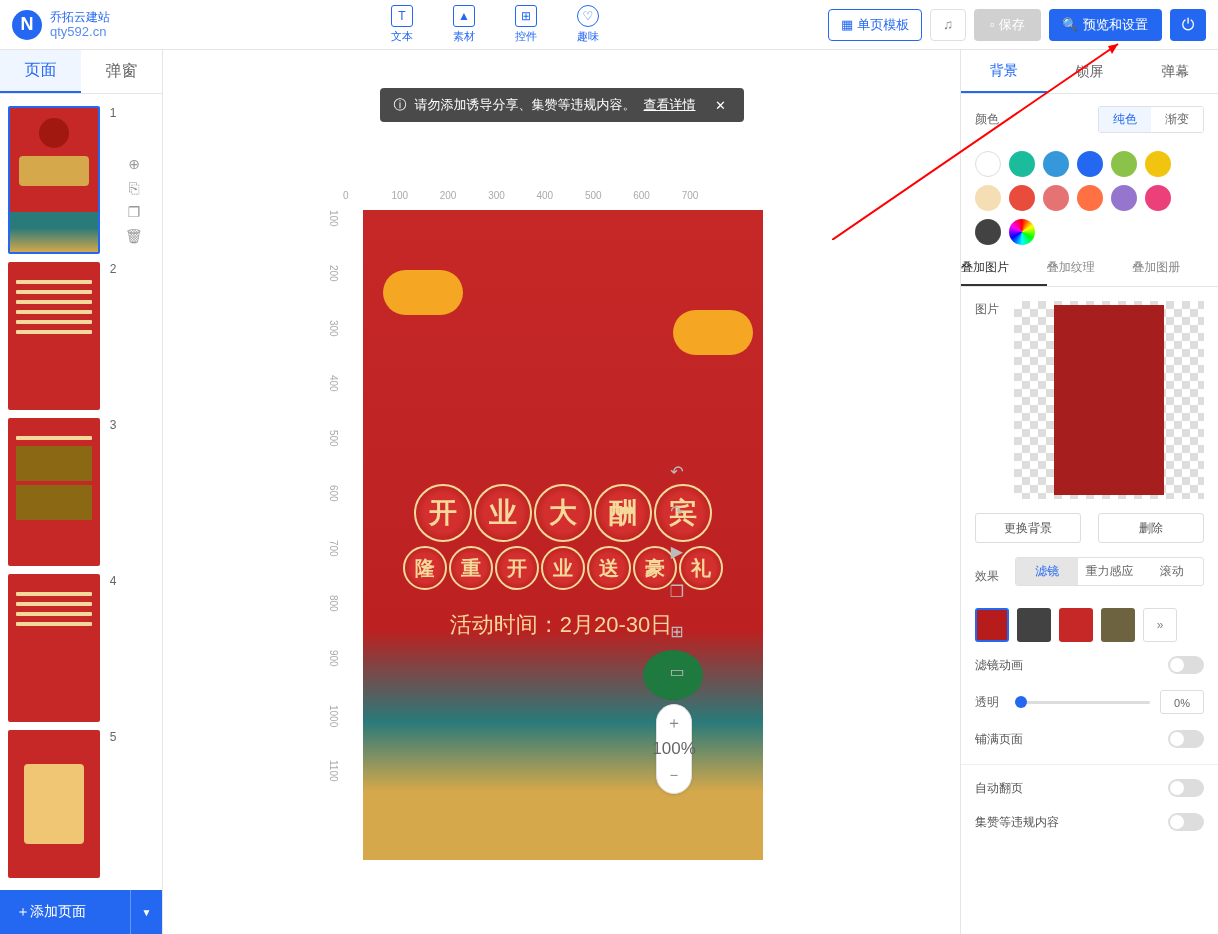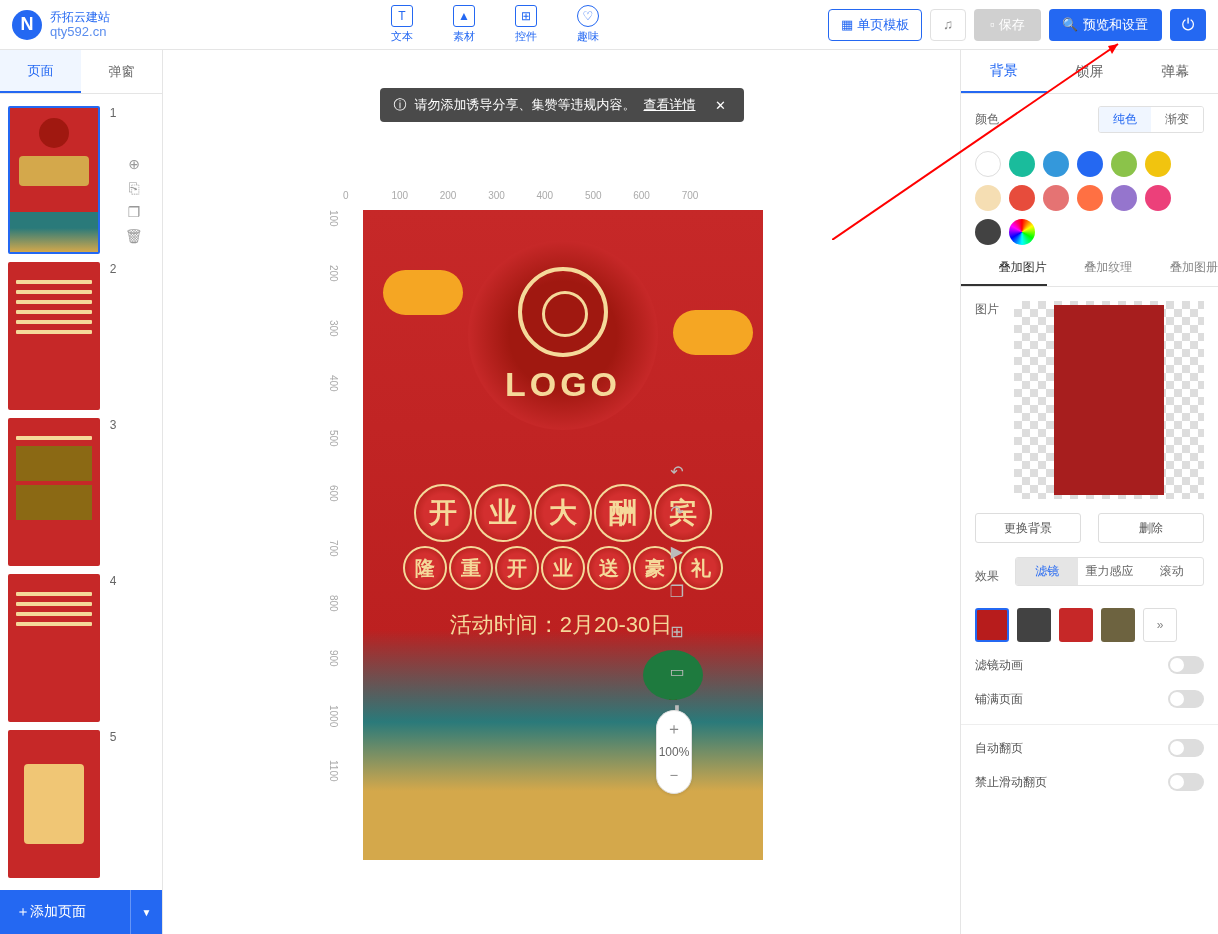--- a/index.html
+++ b/index.html
@@ -24,7 +24,7 @@
 
 .left-panel { position: absolute; left: 0; top: 50px; width: 163px; height: 884px; background: #fff; border-right: 1px solid #e5e5e5; display: flex; flex-direction: column; }
 .left-tabs { height: 44px; display: flex; border-bottom: 1px solid #e5e5e5; }
-.left-tab { flex: 1; display: flex; align-items: center; justify-content: center; font-size: 13px; color: #666; cursor: pointer; }
+.left-tab { flex: 1; display: flex; align-items: center; justify-content: center; font-size: 16px; color: #666; cursor: pointer; }
 .left-tab.active { color: #2468f2; border-bottom: 2px solid #2468f2; background: #f0f6ff; }
 .thumbs { flex: 1; overflow-y: auto; padding: 8px 0; }
 .thumb-row { display: flex; align-items: flex-start; padding: 4px 8px; gap: 6px; }

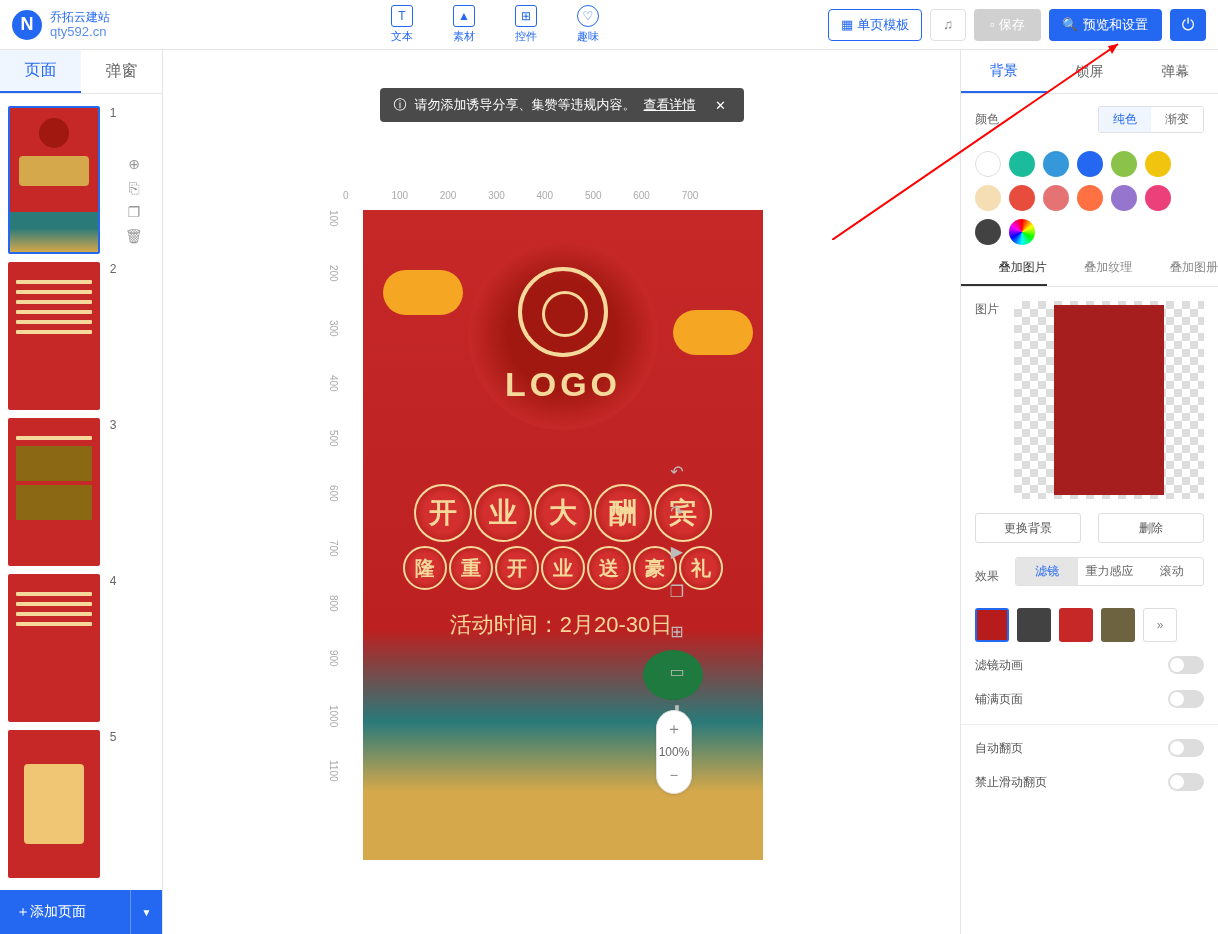--- a/index.html
+++ b/index.html
@@ -87,7 +87,7 @@
 .swatch.white { border: 1px solid #ddd; }
 .swatch.rainbow { background: conic-gradient(red, yellow, lime, cyan, blue, magenta, red); }
 .sub-tabs { display: flex; border-bottom: 1px solid #e5e5e5; margin: 0 -14px; }
-.sub-tab { flex: 1; padding: 8px 0; font-size: 12px; color: #888; text-align: right; cursor: pointer; }
+.sub-tab { flex: 1; padding: 8px 0; font-size: 12px; color: #888; text-align: left; cursor: pointer; }
 .sub-tab.active { color: #333; border-bottom: 2px solid #333; }
 .img-preview-area { display: flex; gap: 10px; padding: 14px 0 10px; align-items: flex-start; }
 .checker { width: 198px; height: 198px; background-image: linear-gradient(45deg,#ddd 25%,transparent 25%),linear-gradient(-45deg,#ddd 25%,transparent 25%),linear-gradient(45deg,transparent 75%,#ddd 75%),linear-gradient(-45deg,transparent 75%,#ddd 75%); background-size: 16px 16px; background-position: 0 0,0 8px,8px -8px,-8px 0; position: relative; }

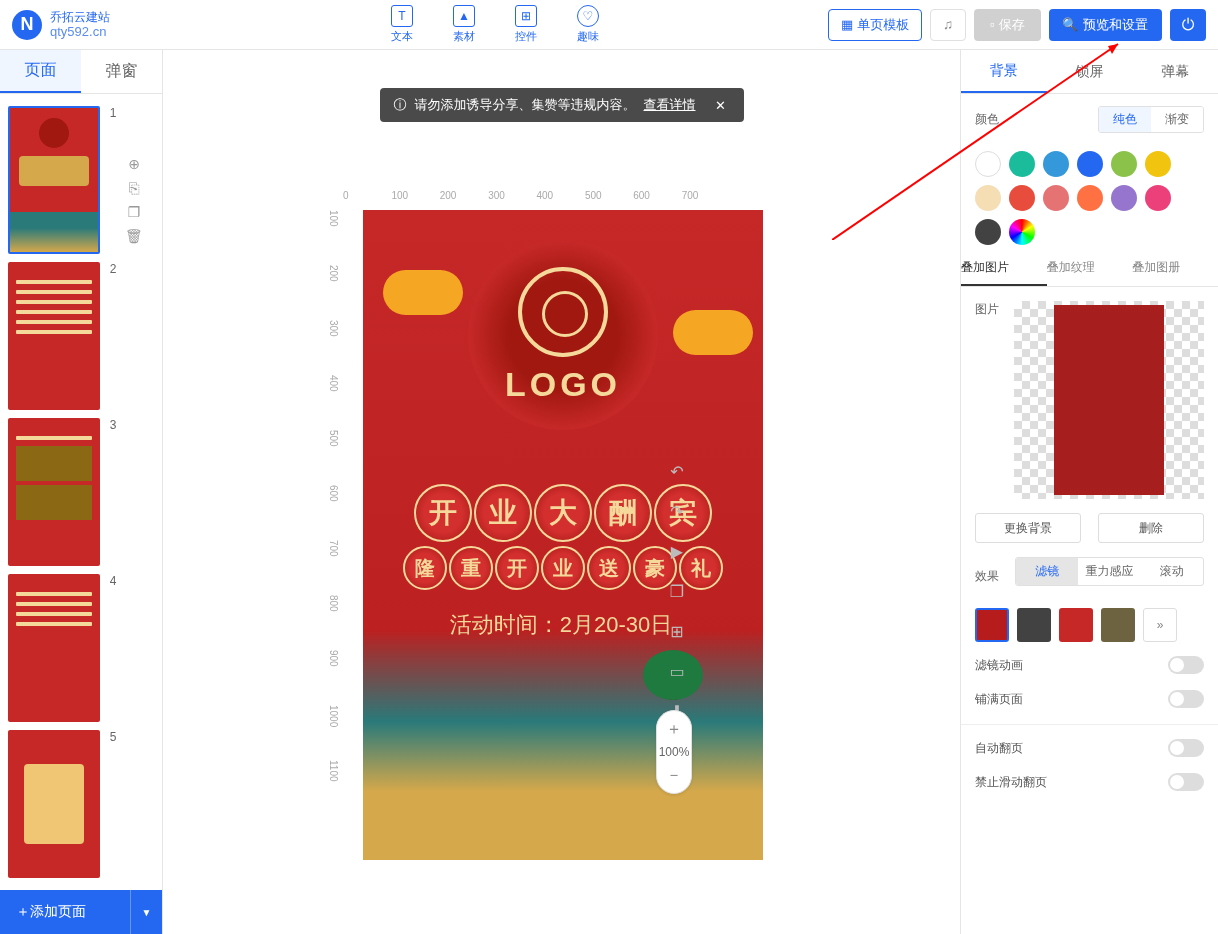--- a/index.html
+++ b/index.html
@@ -280,10 +280,6 @@
   <div class="canvas">
     <div class="canvas-cloud l"></div>
     <div class="canvas-cloud r"></div>
-    <div class="canvas-logo">
-      <div class="canvas-logo-swirl"></div>
-      <div class="canvas-logo-text">LOGO</div>
-    </div>
     <div class="canvas-banner">
       <div class="banner-row">
         <div class="banner-circle">开</div>

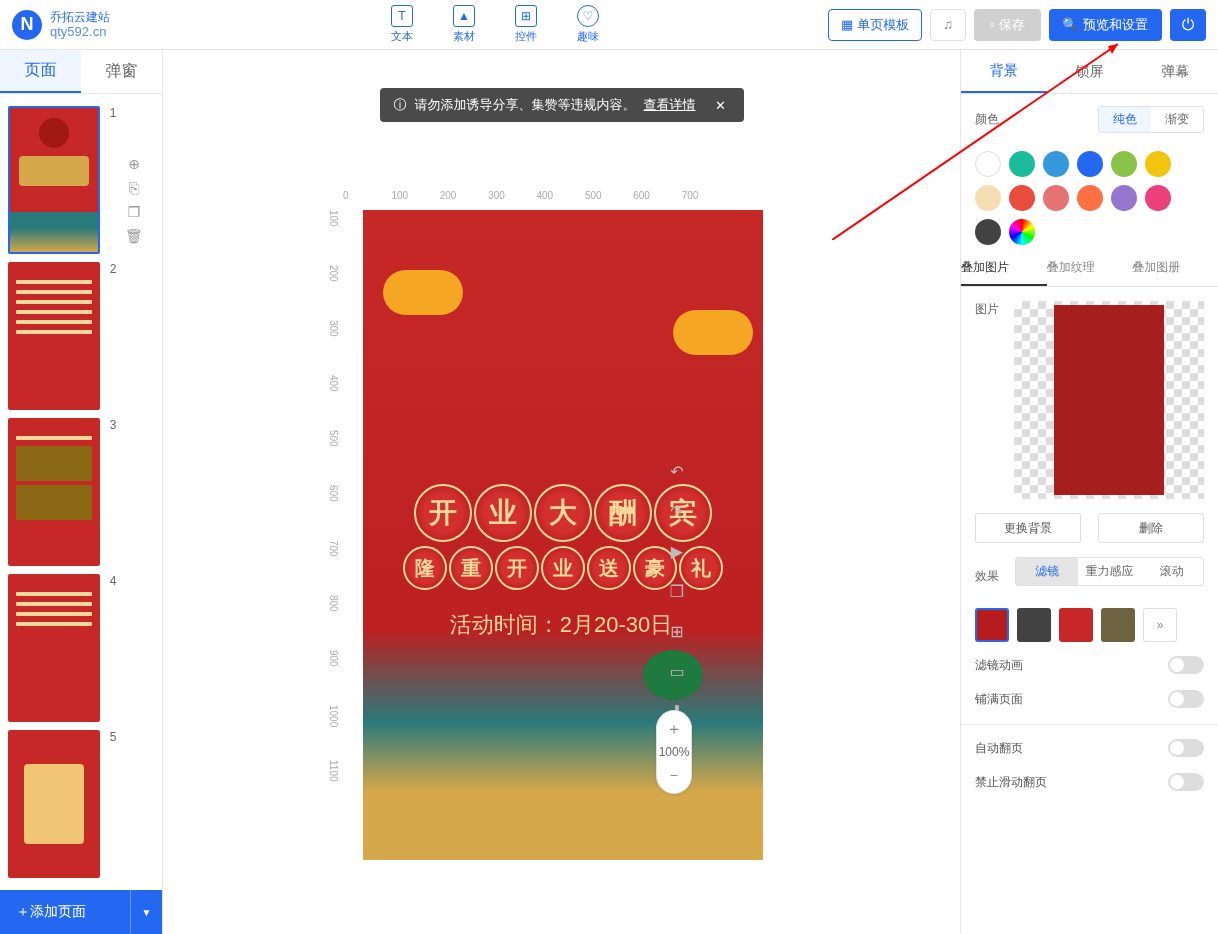--- a/index.html
+++ b/index.html
@@ -388,6 +388,13 @@
       <span>滤镜动画</span>
       <div class="toggle"></div>
     </div>
+    <div class="slider-row">
+      <span class="prop-label">透明</span>
+      <div class="slider-track">
+          <div class="slider-handle"></div>
+        </div>
+      <div class="slider-val">0%</div>
+    </div>
     <div class="toggle-row">
       <span>铺满页面</span>
       <div class="toggle"></div>

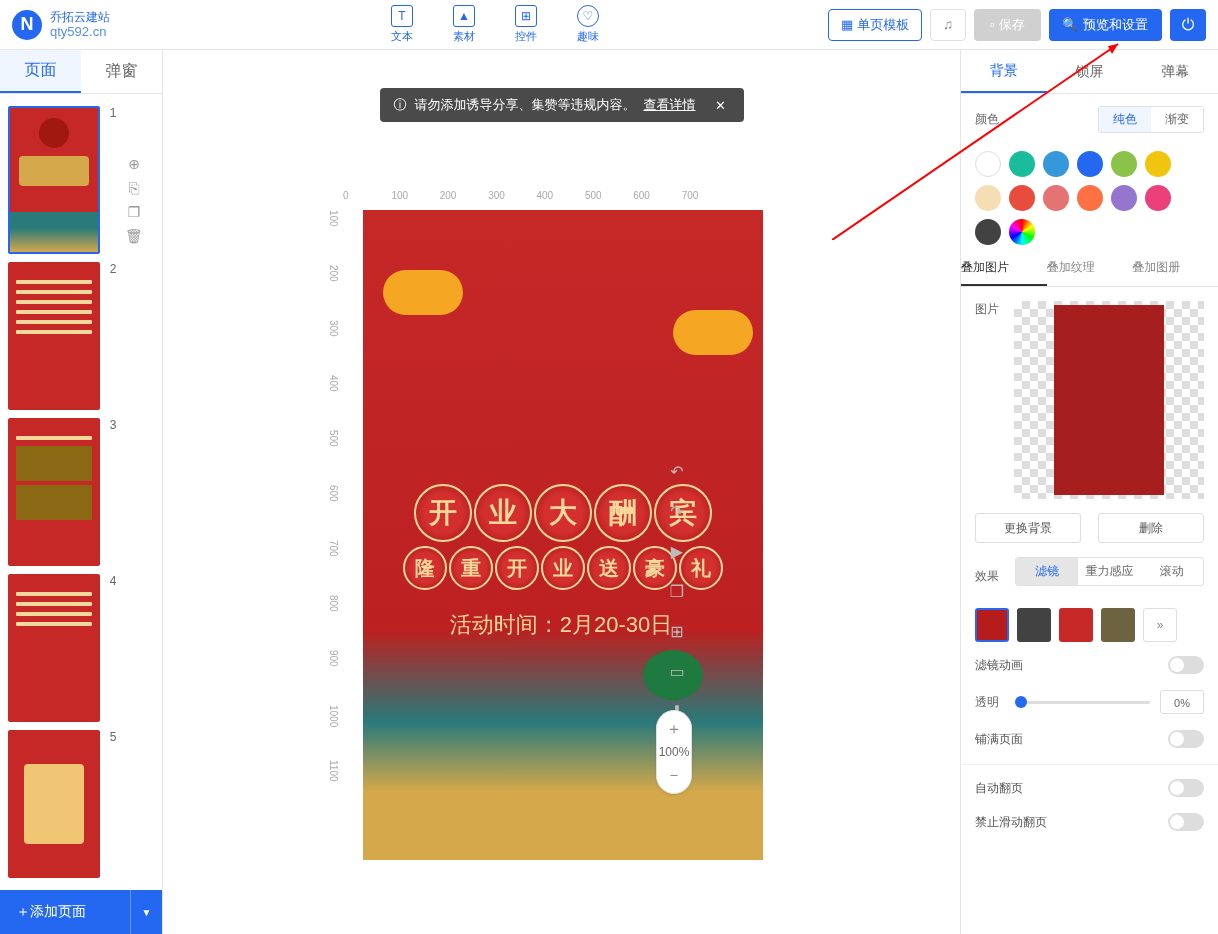--- a/index.html
+++ b/index.html
@@ -69,7 +69,7 @@
 .side-tool { width: 22px; height: 22px; color: #bbb; cursor: pointer; display: flex; align-items: center; justify-content: center; font-size: 16px; }
 .zoom-ctrl { position: absolute; right: 268px; bottom: 140px; width: 36px; background: #fff; border: 1px solid #e0e0e0; border-radius: 18px; padding: 6px 0; display: flex; flex-direction: column; align-items: center; gap: 4px; box-shadow: 0 1px 3px rgba(0,0,0,0.1); }
 .zoom-btn { width: 24px; height: 24px; display: flex; align-items: center; justify-content: center; color: #888; cursor: pointer; font-size: 16px; }
-.zoom-val { font-size: 12px; color: #666; }
+.zoom-val { font-size: 17px; color: #666; }
 
 
 .right-panel { position: absolute; right: 0; top: 50px; width: 258px; height: 884px; background: #fff; border-left: 1px solid #e5e5e5; display: flex; flex-direction: column; overflow-y: auto; }

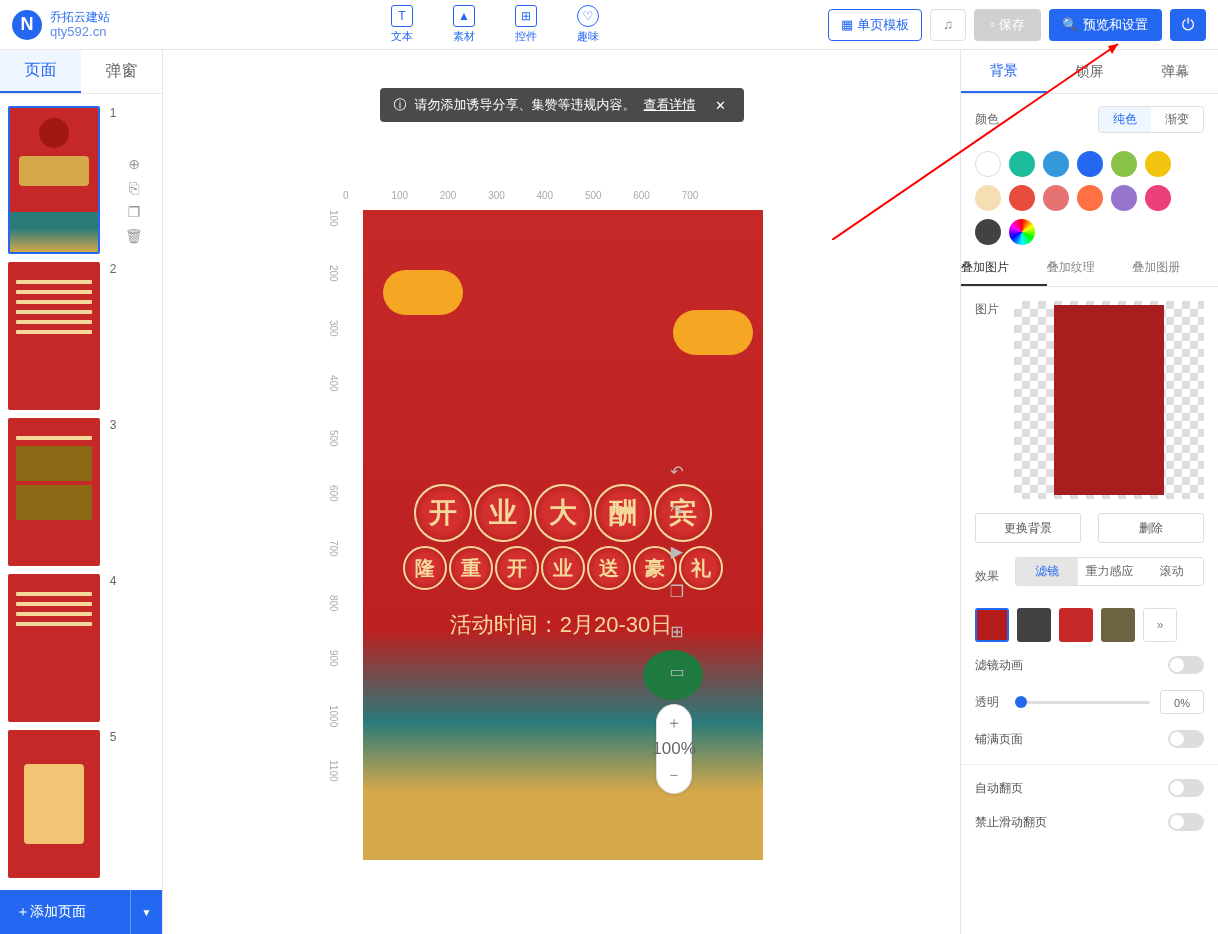--- a/index.html
+++ b/index.html
@@ -405,7 +405,7 @@
       <div class="toggle"></div>
     </div>
     <div class="toggle-row">
-      <span>禁止滑动翻页</span>
+      <span>集赞等违规内容</span>
       <div class="toggle"></div>
     </div>
   </div>

